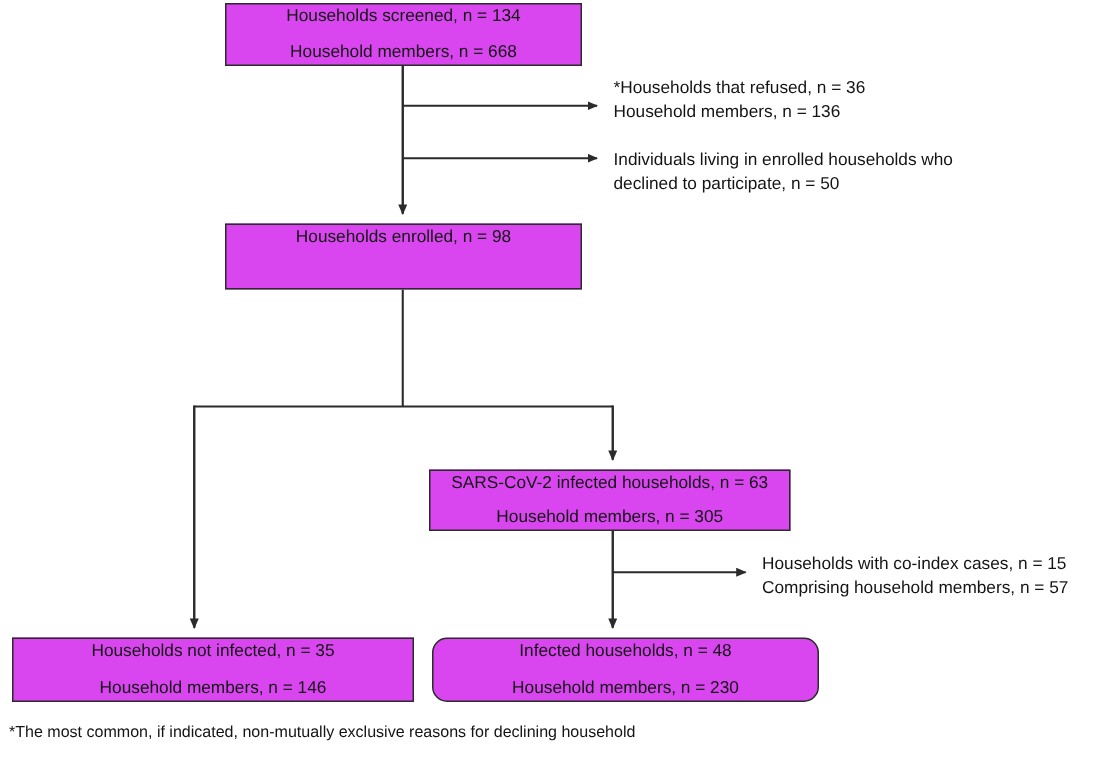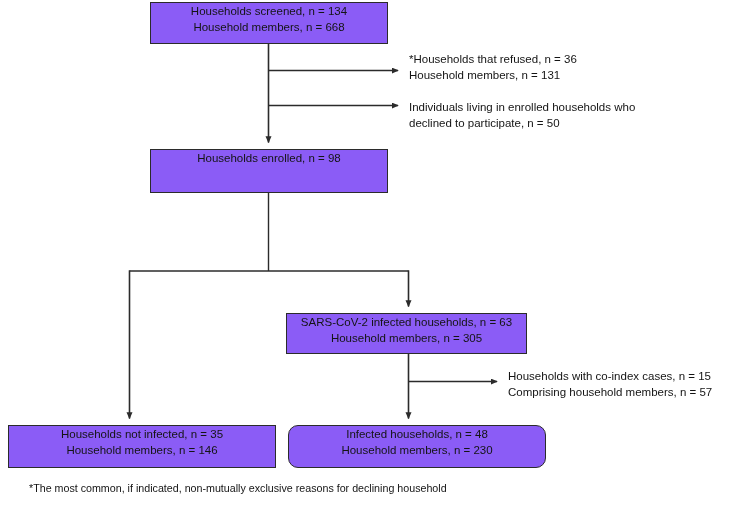--- a/index.html
+++ b/index.html
@@ -33,11 +33,11 @@
     position: absolute;
     box-sizing: border-box;
     border: 1px solid #2b2b2b;
-    background: #8b5cf6;
+    background: #d946ef;
     display: flex;
     flex-direction: column;
     align-items: center;
-    justify-content: flex-start;
+    justify-content: space-between;
     text-align: center;
     font-size: 11.5px;
     line-height: 16px;

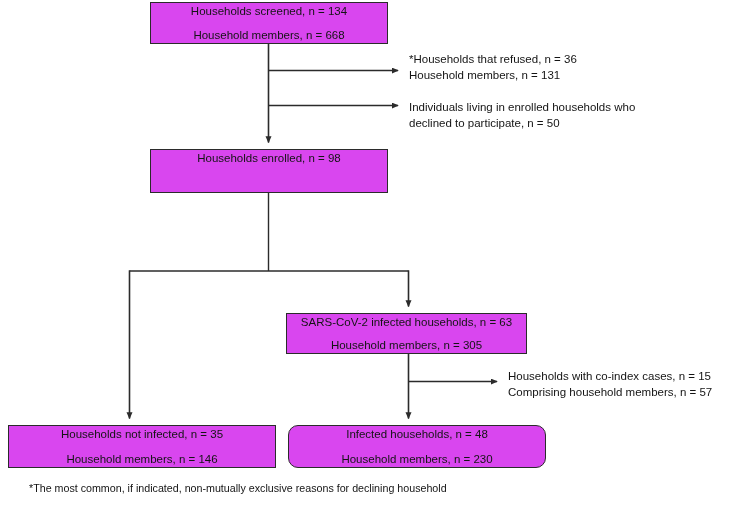--- a/index.html
+++ b/index.html
@@ -138,7 +138,7 @@
 
   <div class="side-note" id="note-refused">
     <span class="line">*Households that refused, n = 36</span>
-    <span class="line">Household members, n = 131</span>
+    <span class="line">Household members, n = 136</span>
   </div>
 
   <div class="side-note" id="note-declined">

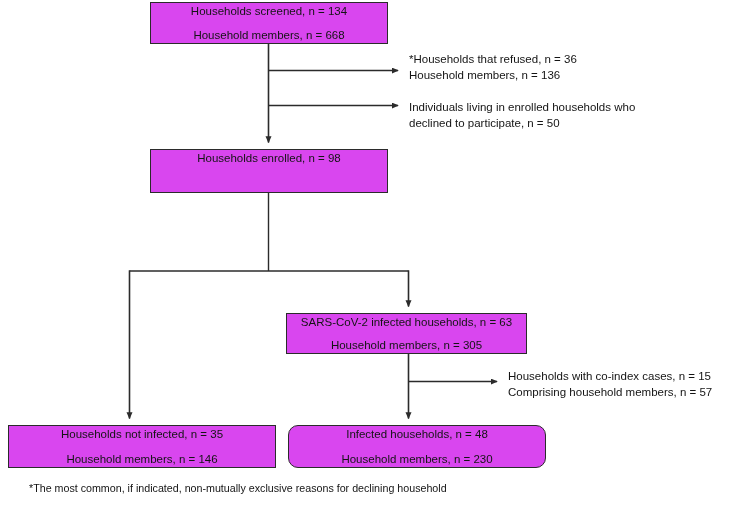--- a/index.html
+++ b/index.html
@@ -79,7 +79,7 @@
   #note-refused   { left: 409px; top: 51px;  }
   #note-declined  { left: 409px; top: 99px;  }
   #note-coindex   { left: 508px; top: 368px; }
-  #footnote-block { left: 6px;   top: 481px; margin-left: 23px; }
+  #footnote-block { left: 6px;   top: 481px; }
 </style>
 </head>
 <body>

